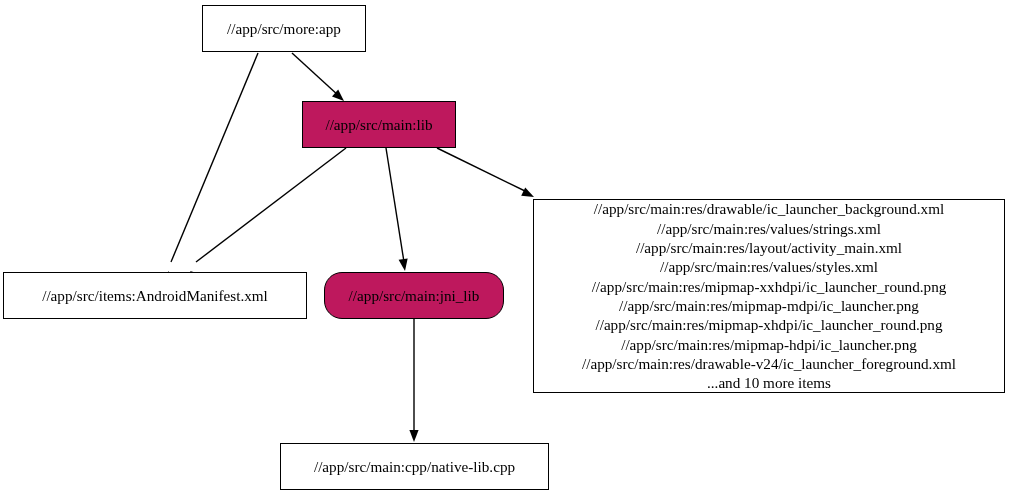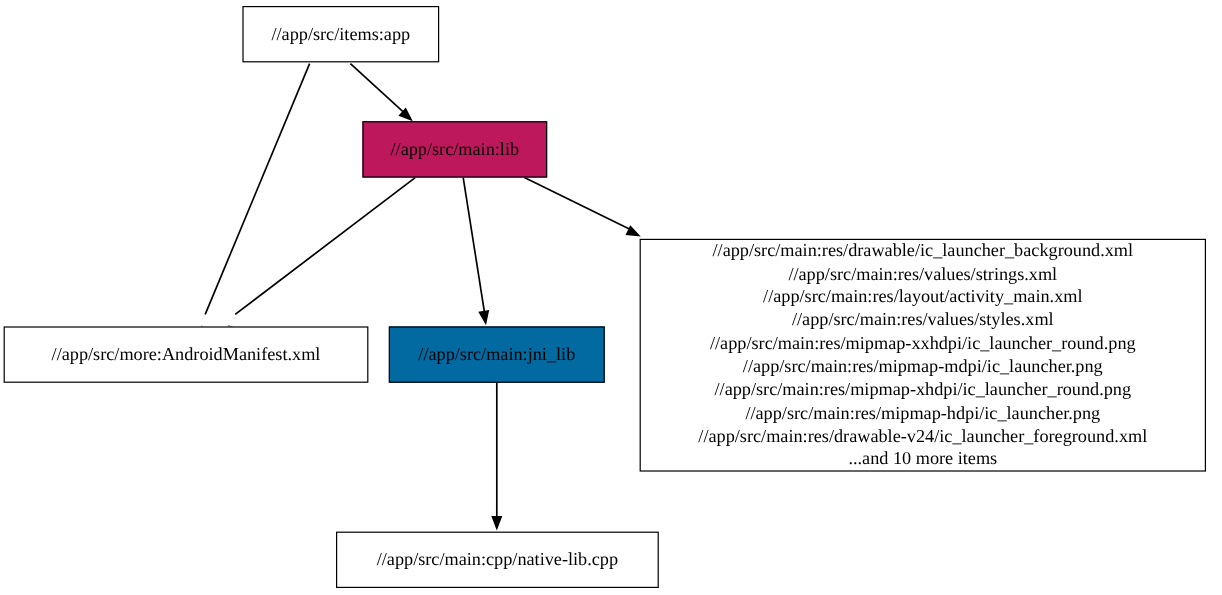--- a/index.html
+++ b/index.html
@@ -82,7 +82,7 @@
 
   <div id="node-layer">
       <div class="node" style="left: 202px; top: 5px; width: 164px; height: 47px; border-color: rgb(0, 0, 0); background: rgb(255, 255, 255);">
-        <span class="node-label">//app/src/items:app</span>
+        <span class="node-label">//app/src/more:app</span>
       </div>
       <div class="node" style="left: 302px; top: 101px; width: 154px; height: 47px; border-color: rgb(0, 0, 0); background: #be185d;">
         <span class="node-label">//app/src/main:lib</span>

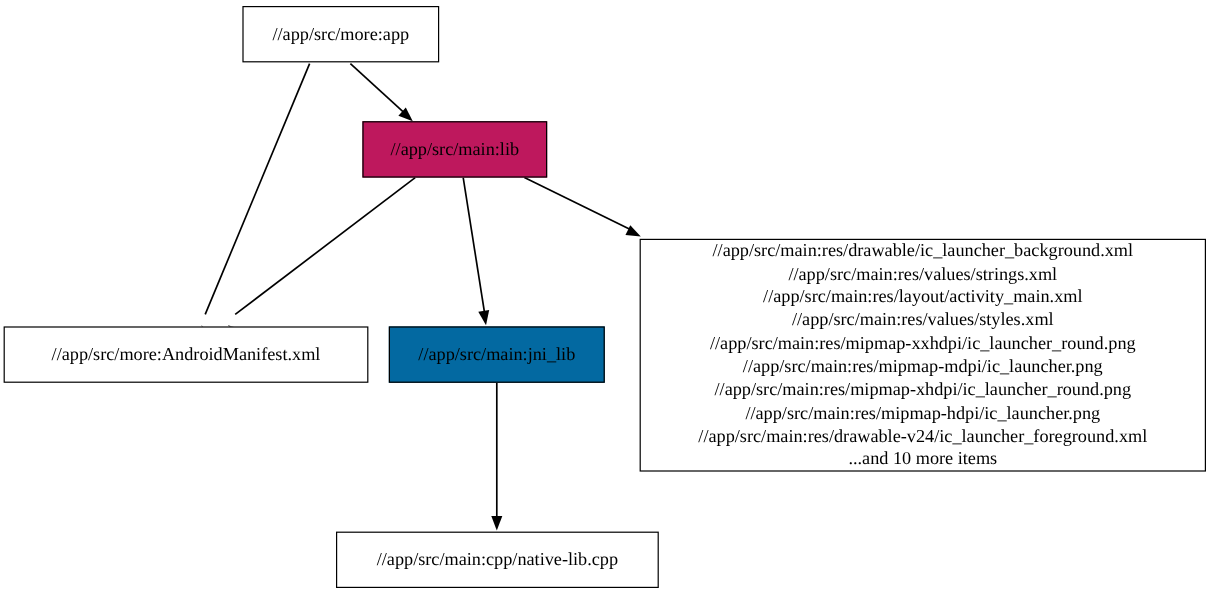--- a/index.html
+++ b/index.html
@@ -88,7 +88,7 @@
         <span class="node-label">//app/src/main:lib</span>
       </div>
       <div class="node" style="left: 3px; top: 272px; width: 304px; height: 47px; border-color: rgb(0, 0, 0); background: rgb(255, 255, 255);">
-        <span class="node-label">//app/src/more:AndroidManifest.xml</span>
+        <span class="node-label">//app/src/items:AndroidManifest.xml</span>
       </div>
       <div class="node" style="left: 324px; top: 272px; width: 180px; height: 47px; border-color: rgb(0, 0, 0); background: #0369a1;">
         <span class="node-label">//app/src/main:jni_lib</span>

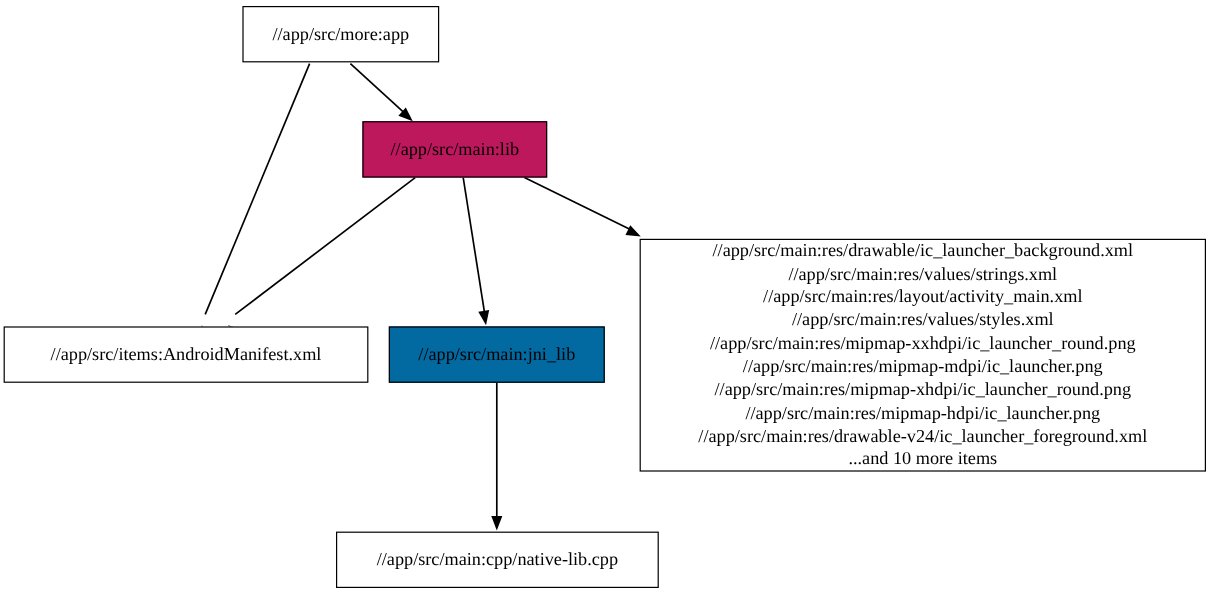--- a/index.html
+++ b/index.html
@@ -90,7 +90,7 @@
       <div class="node" style="left: 3px; top: 272px; width: 304px; height: 47px; border-color: rgb(0, 0, 0); background: rgb(255, 255, 255);">
         <span class="node-label">//app/src/items:AndroidManifest.xml</span>
       </div>
-      <div class="node" style="left: 324px; top: 272px; width: 180px; height: 47px; border-color: rgb(0, 0, 0); background: #0369a1;">
+      <div class="node" style="left: 324px; top: 272px; width: 180px; height: 47px; border-color: rgb(0, 0, 0); background: #be185d; border-radius: 18px;">
         <span class="node-label">//app/src/main:jni_lib</span>
       </div>
       <div class="node multiline" style="left: 533px; top: 199px; width: 472px; height: 194px; border-color: rgb(0, 0, 0); background: rgb(255, 255, 255);">

